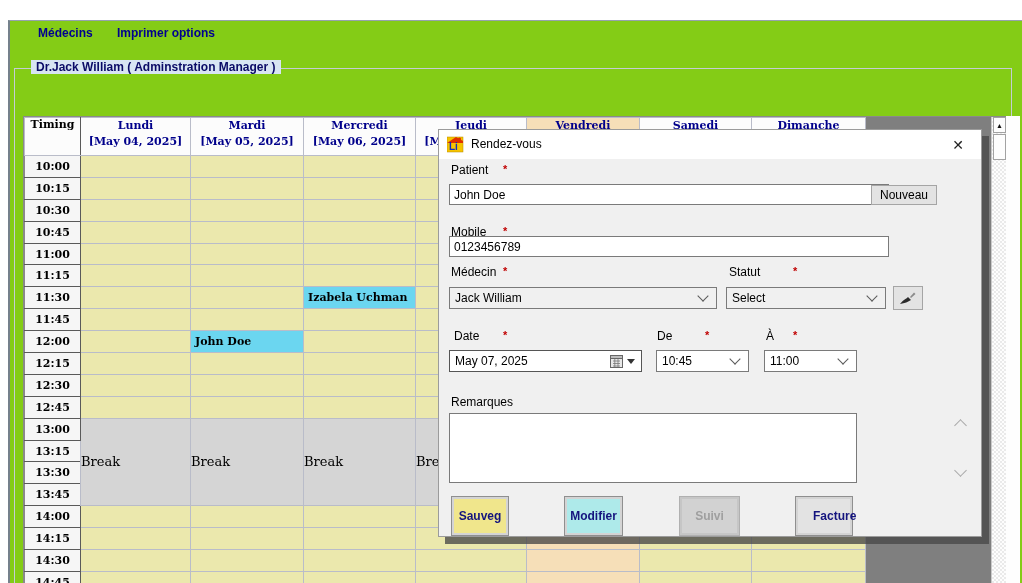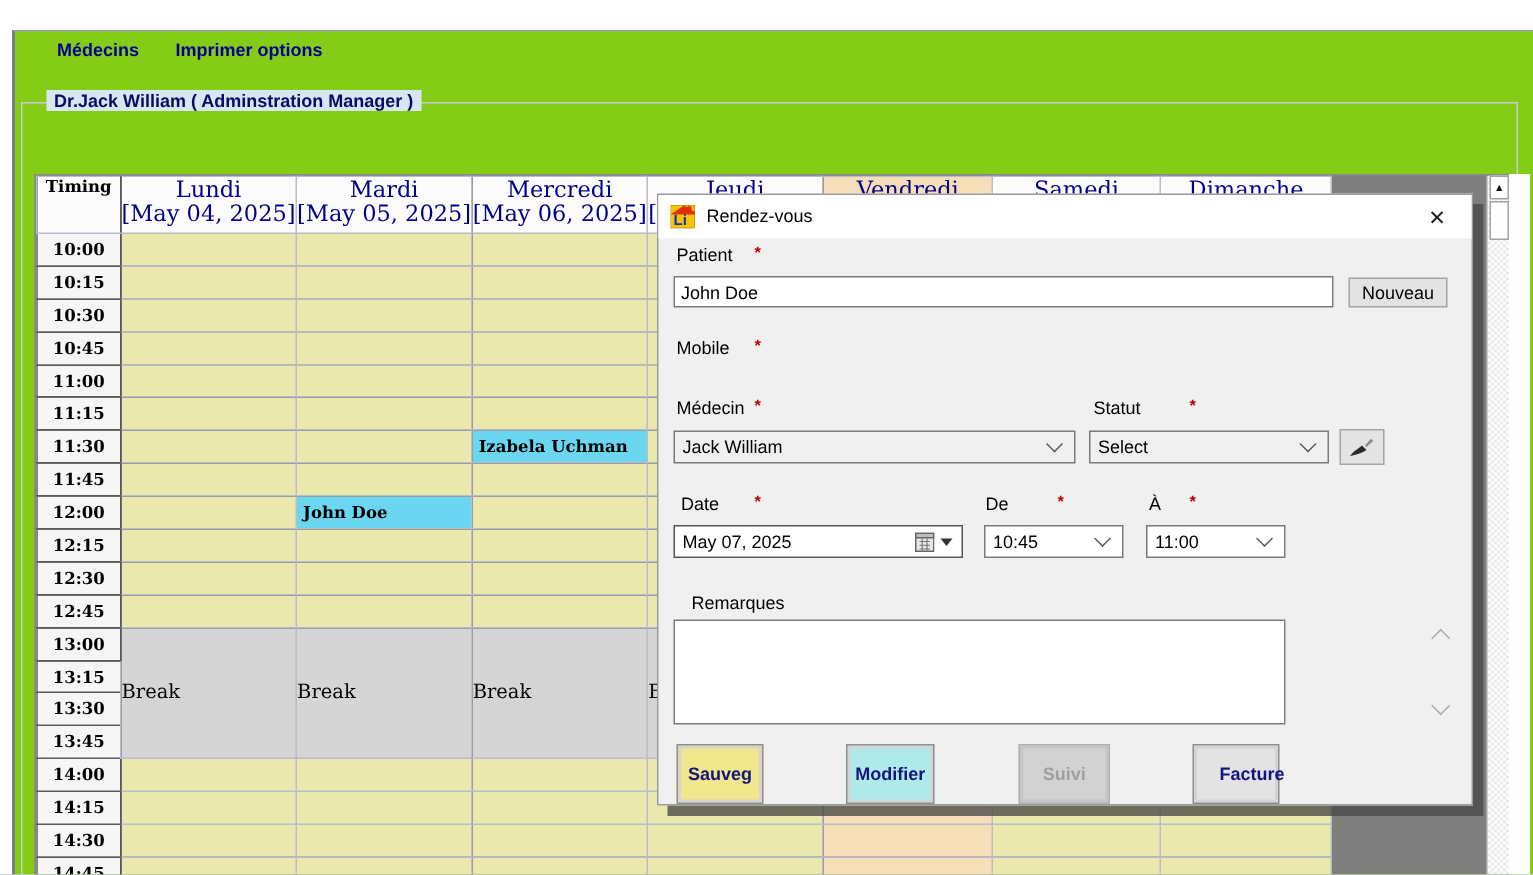--- a/index.html
+++ b/index.html
@@ -27,7 +27,7 @@
               font-size:11px;font-weight:bold;color:#000;vertical-align:top;padding-top:5px;}
   th.day-h{background:#fcfcfc;border:1px solid #b9bcc9;vertical-align:top;padding-top:4px;}
   th.day-h.today{background:#f6dfb8;}
-  .day-name,.day-date{font-size:15px;font-weight:normal;color:#00008b;line-height:16px;}
+  .day-name,.day-date{font-size:11px;font-weight:bold;color:#00008b;line-height:16px;}
   td.time{background:#f6f6f6;border:1px solid #5a5a5a;border-left:1px solid #8a8a8a;
           font-size:11px;font-weight:bold;color:#000;text-align:center;}
   td.slot{background:#ebe8ad;border:1px solid #b9bcc9;}

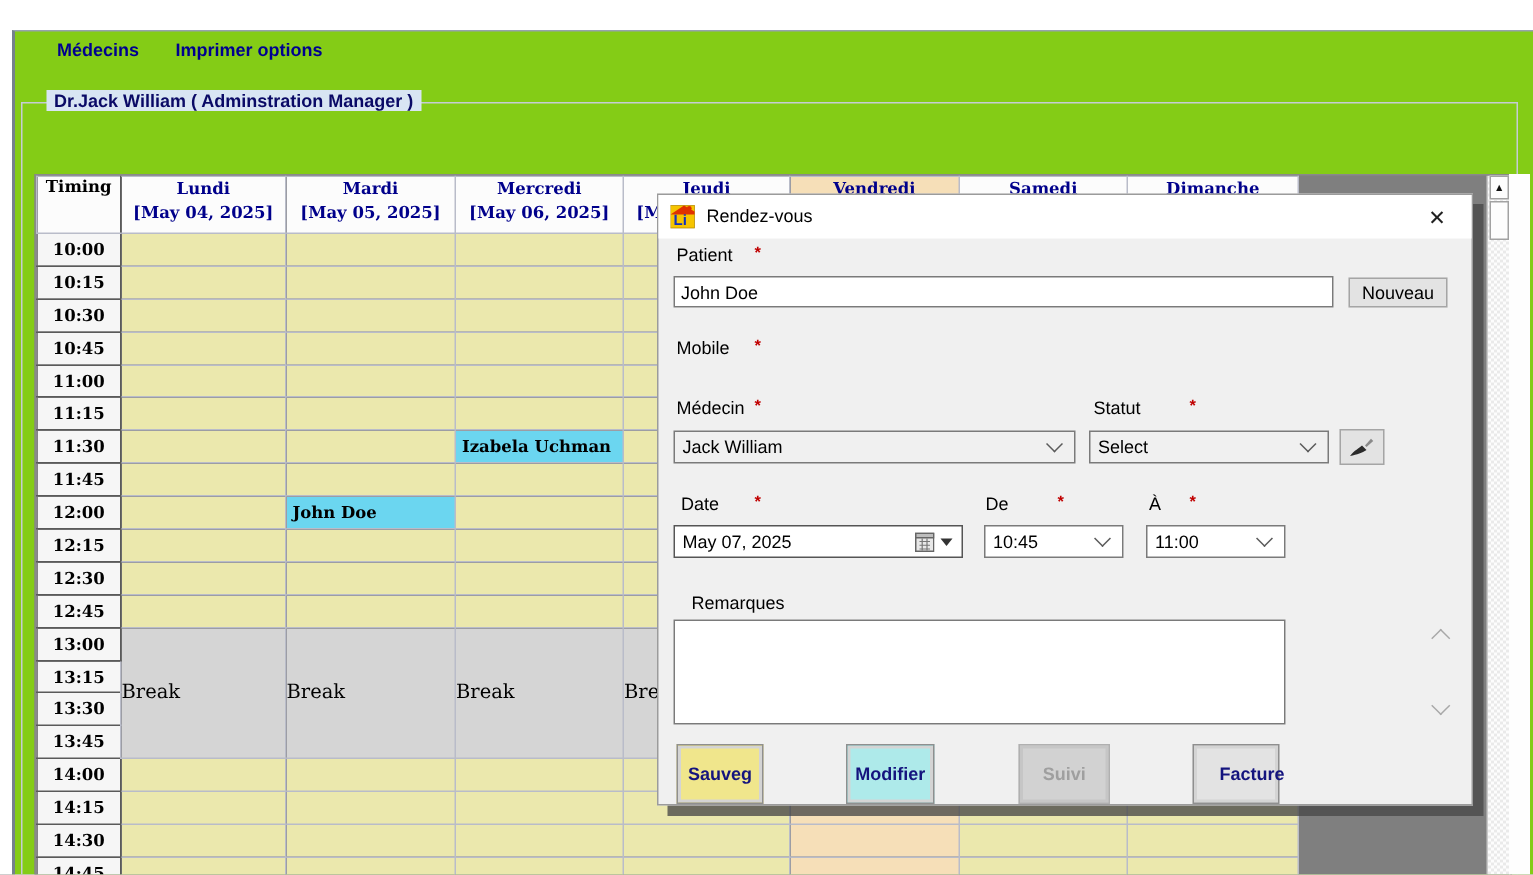--- a/index.html
+++ b/index.html
@@ -80,7 +80,7 @@
   #btn-modifier{left:125px;width:59px;background:#aeeaea;}
   #btn-suivi{left:240px;width:61px;background:#d2d2d2;color:#9f9f9f;box-shadow:inset 0 0 0 2px #c6c6c6;border-color:#b0b0b0;}
   #btn-facture{left:356px;width:58px;background:#e3e3e3;padding-left:17px;}
-  #btn-nouveau{position:absolute;left:460px;top:55px;width:66px;height:20px;background:#e3e3e3;
+  #btn-nouveau{position:absolute;left:432px;top:55px;width:66px;height:20px;background:#e3e3e3;
                border:1px solid #a5a5a5;font-family:"Liberation Sans",sans-serif;font-size:12px;color:#000;padding:0;}
   #btn-brush{position:absolute;left:454px;top:156px;width:30px;height:24px;background:#e3e3e3;
              border:1px solid #a5a5a5;display:flex;align-items:center;justify-content:center;padding:0;}

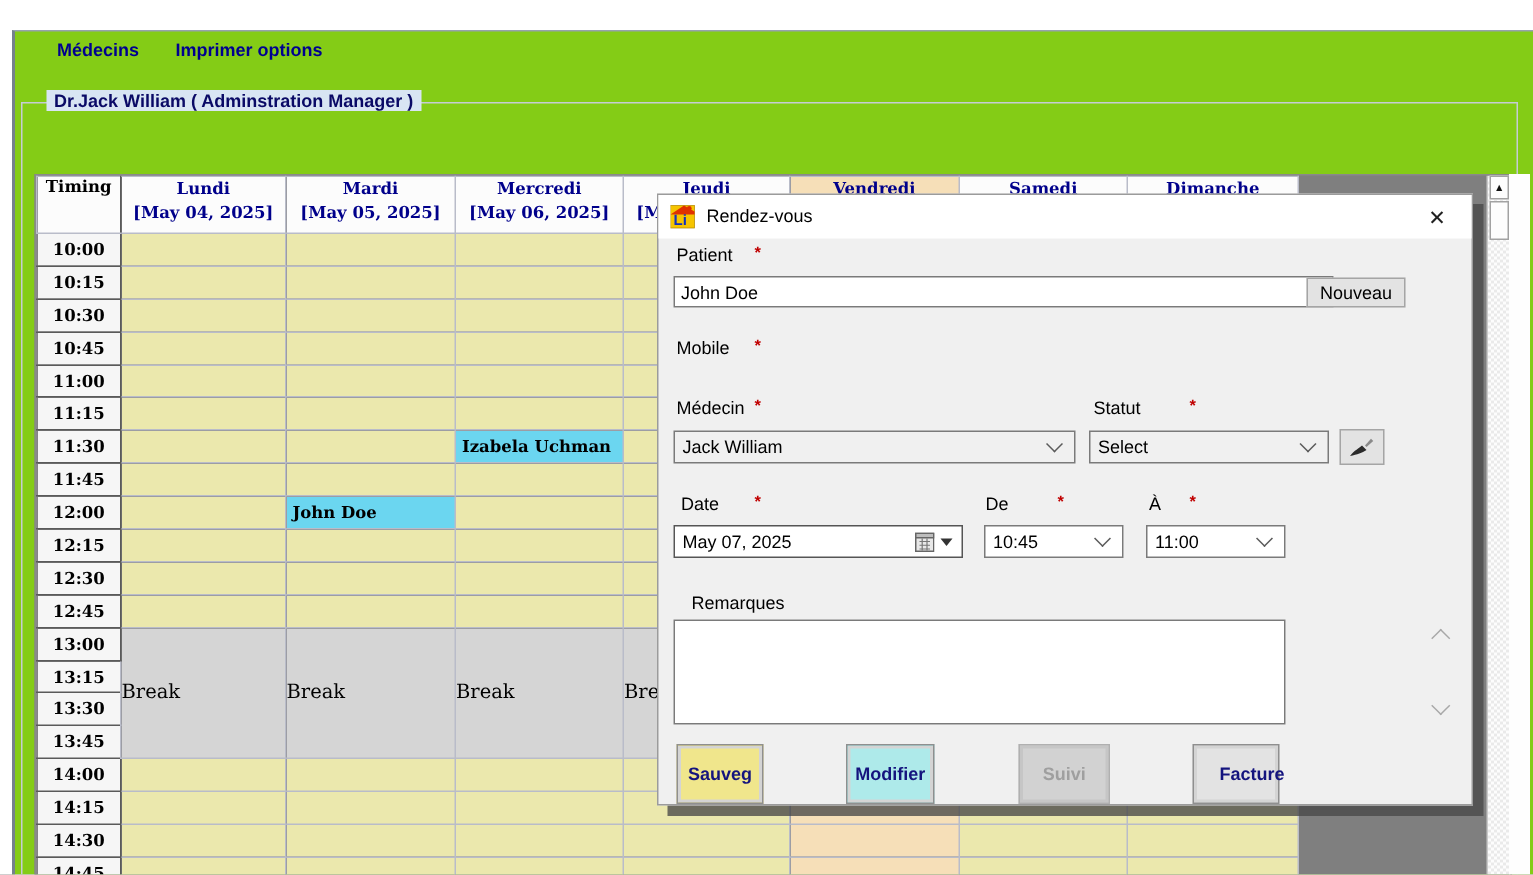--- a/index.html
+++ b/index.html
@@ -353,6 +353,7 @@
 
       <span class="dlg-label" style="left:12px;top:95px">Mobile</span>
       <span class="req" style="left:64px;top:95px">*</span>
+      <input class="tbox" style="left: 10px; top: 106px; width: 440px; height: 21px;" value="0123456789">
 
       <span class="dlg-label" style="left:12px;top:135px">Médecin</span>
       <span class="req" style="left:64px;top:135px">*</span>

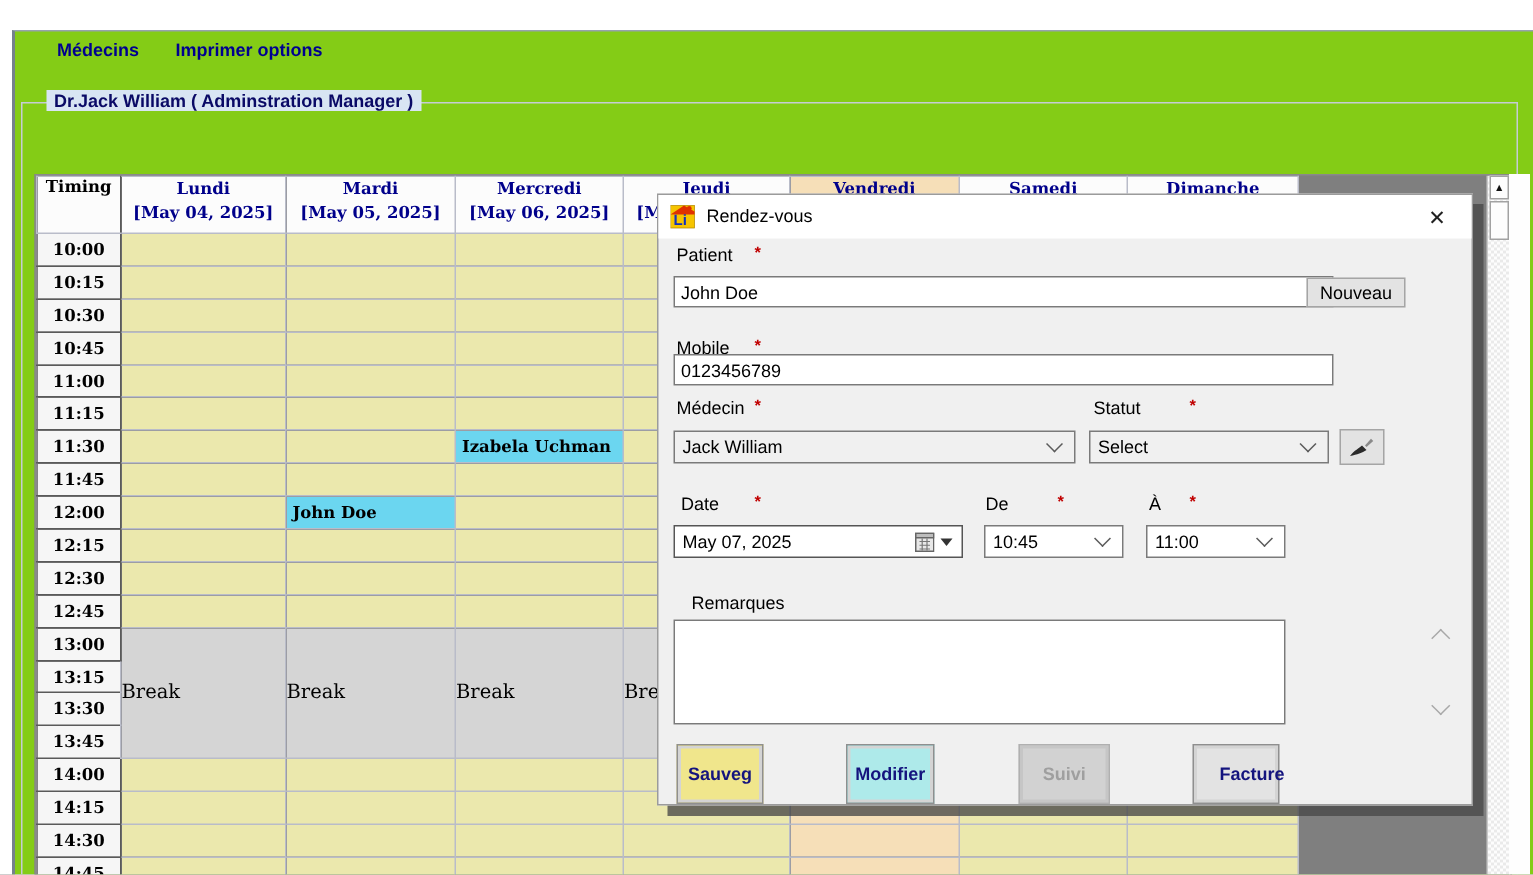--- a/index.html
+++ b/index.html
@@ -400,7 +400,7 @@
         <span class="chev"></span>
       </div>
 
-      <span class="dlg-label" style="left:22px;top:265px">Remarques</span>
+      <span class="dlg-label" style="left:12px;top:265px">Remarques</span>
       <textarea id="remarques-box" style=""></textarea>
       <span class="ta-chev" id="ta-up"></span>
       <span class="ta-chev" id="ta-down"></span>

